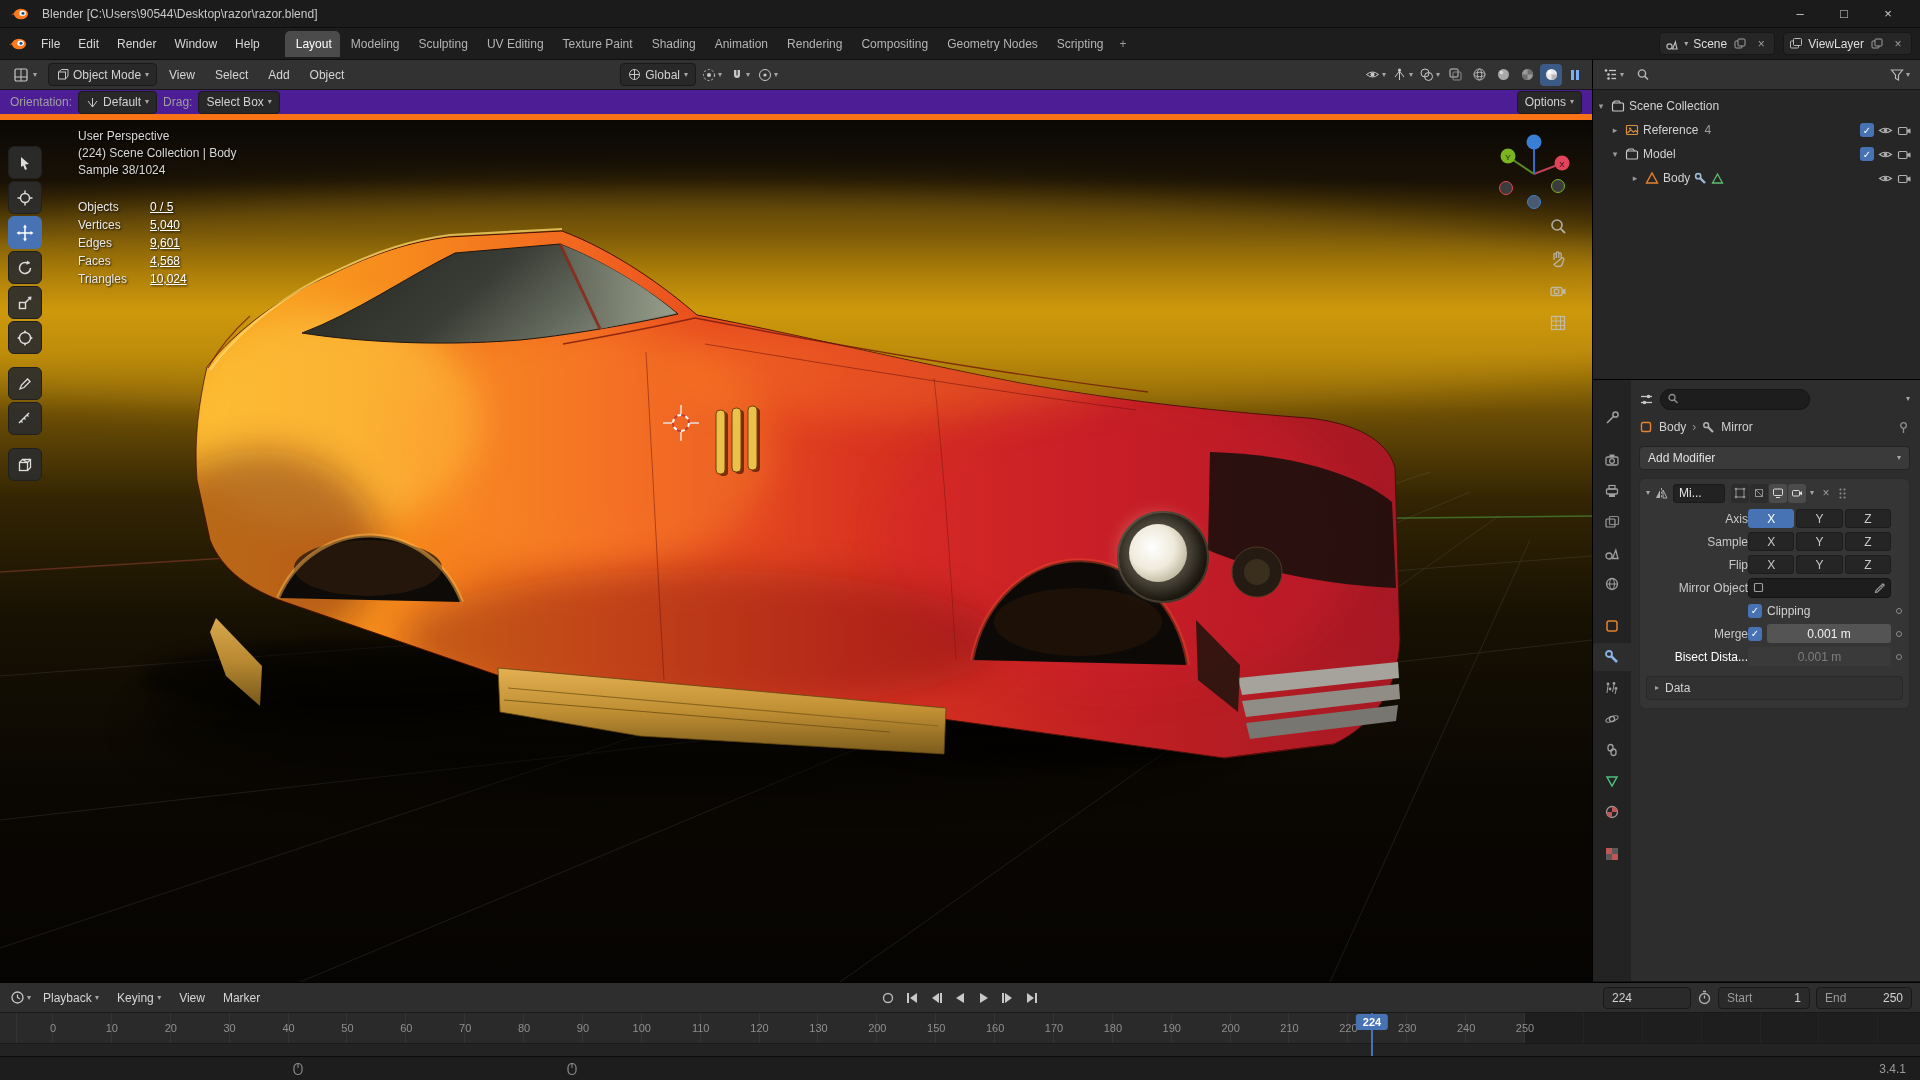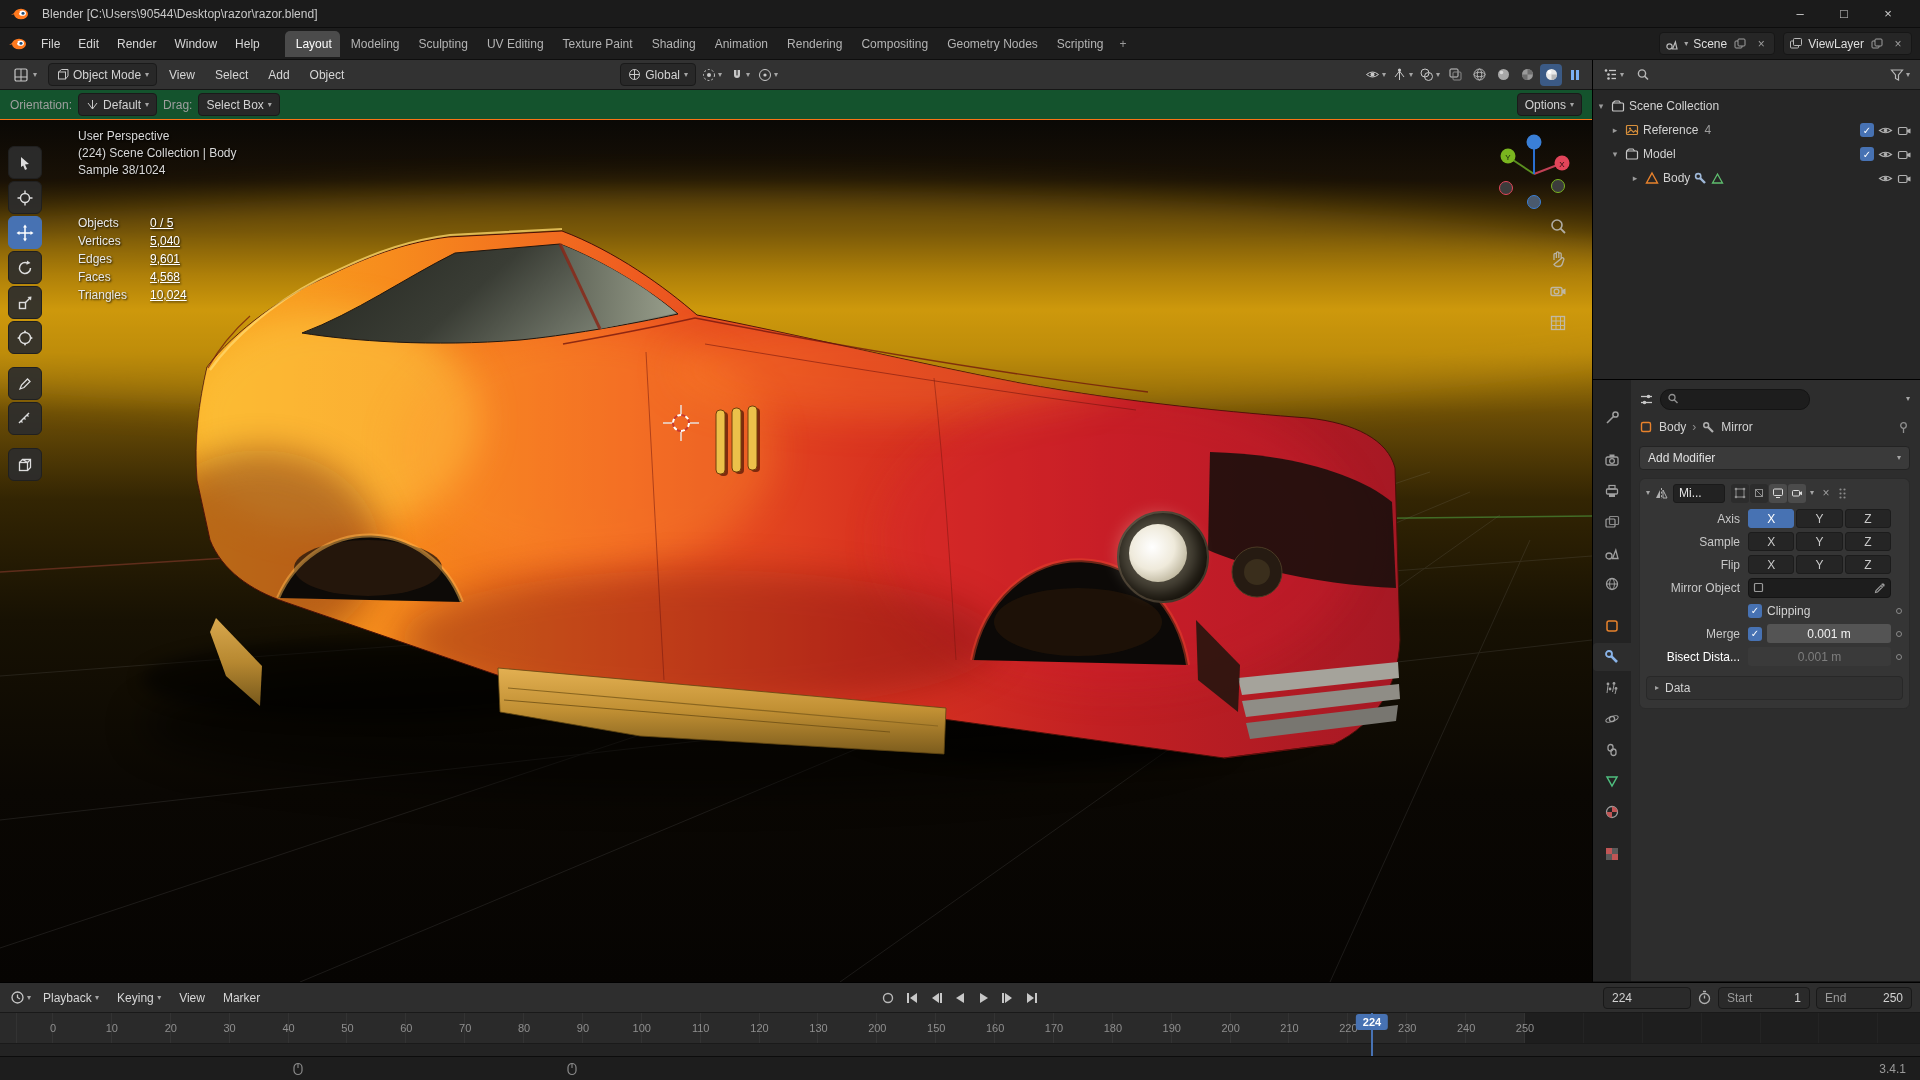--- a/index.html
+++ b/index.html
@@ -45,7 +45,7 @@
   .pause-bars { display:inline-flex; gap:2px; }
   .pause-bars i { display:block; width:3px; height:10px; background:#7ab0f5; }
 
-  .tool-settings { height:30px; background:#14532d; display:flex; align-items:center; padding:0 10px; gap:6px; border-bottom:1px solid #f97316; }
+  .tool-settings { height:30px; background:#4c1d95; display:flex; align-items:center; padding:0 10px; gap:6px; border-bottom:6px solid #f97316; }
   .ts-label { color:#9f9f9f; }
   .ts-right { margin-left:auto; }
 

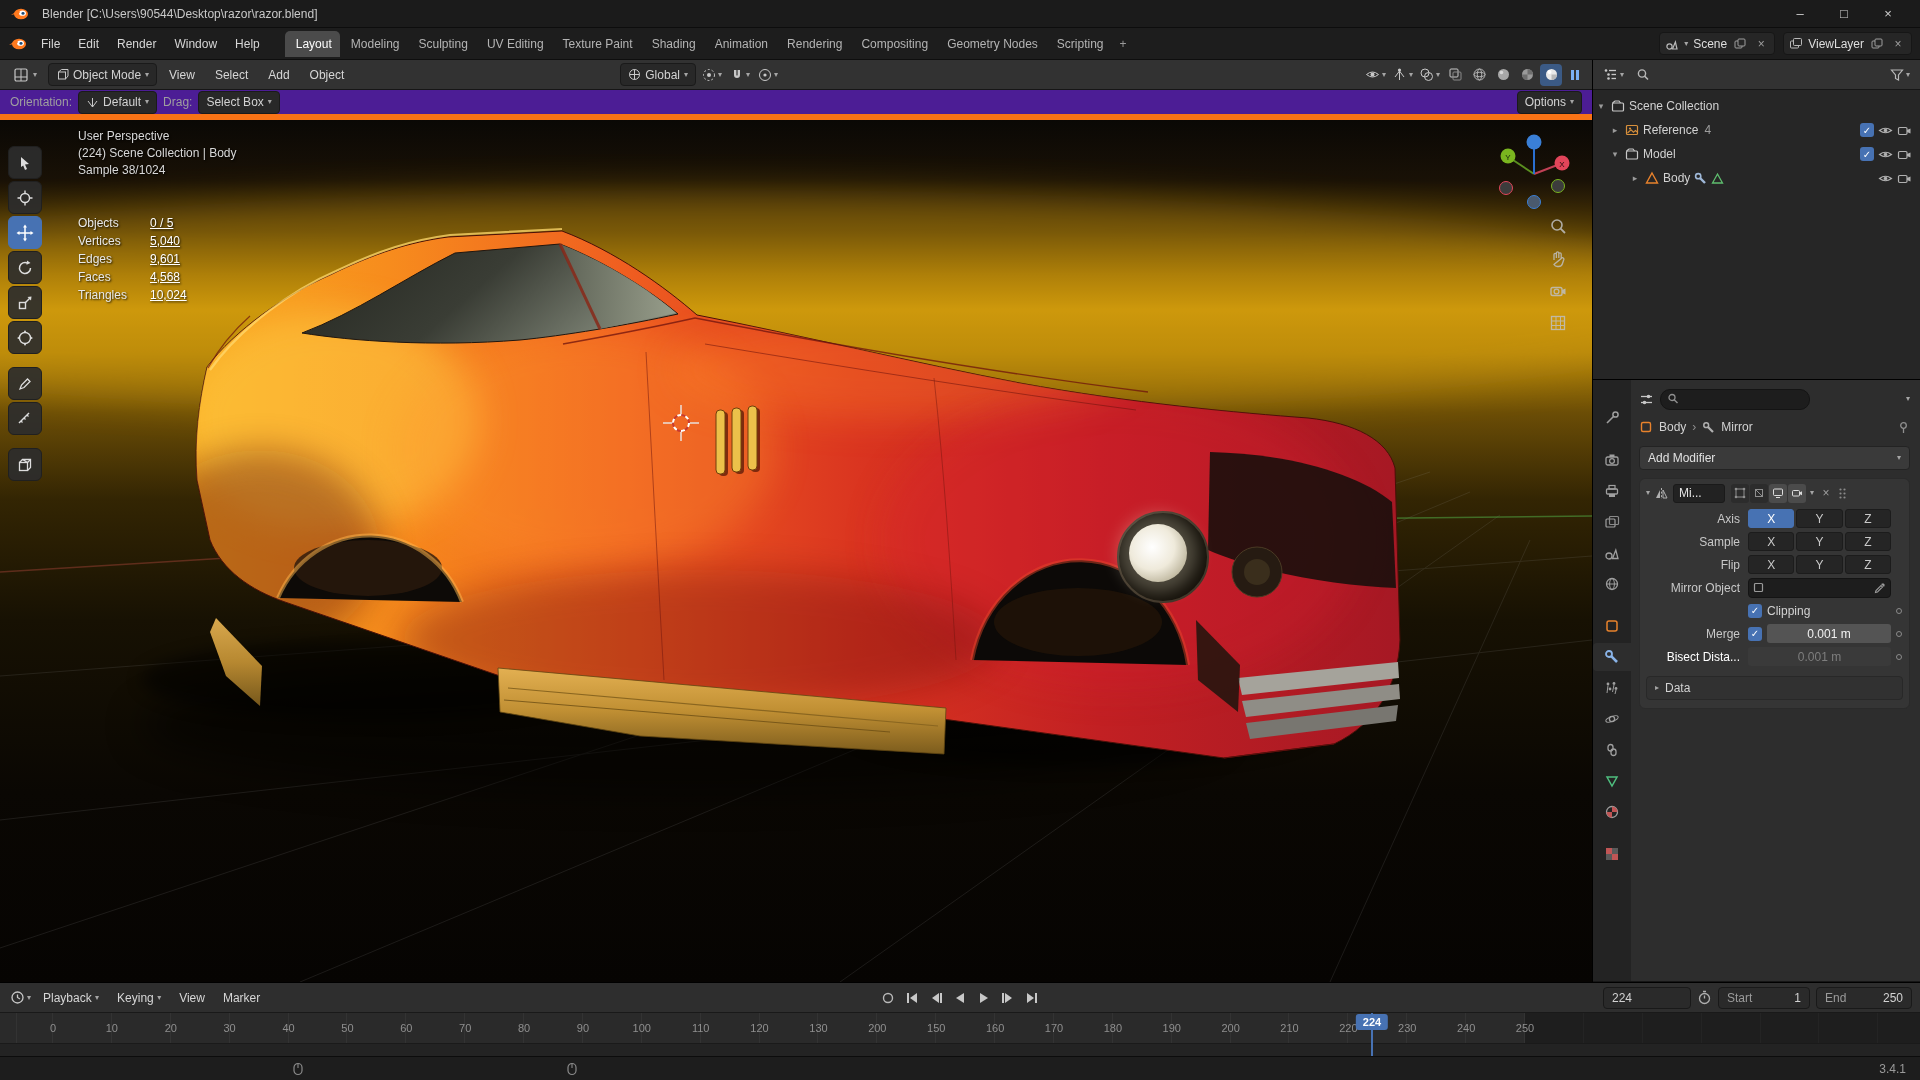--- a/index.html
+++ b/index.html
@@ -61,7 +61,7 @@
 
   .overlay-info { position:absolute; left:78px; top:8px; line-height:17px; color:#d8d8d8;
                   text-shadow:1px 1px 2px rgba(0,0,0,.85); }
-  .overlay-stats { position:absolute; left:78px; top:96px; display:grid; grid-template-columns:72px auto;
+  .overlay-stats { position:absolute; left:78px; top:80px; display:grid; grid-template-columns:72px auto;
                    row-gap:4px; color:#e8e8e8; text-shadow:1px 1px 2px rgba(0,0,0,.85); }
   .overlay-stats .v { color:#ffffff;text-decoration:underline; }
 

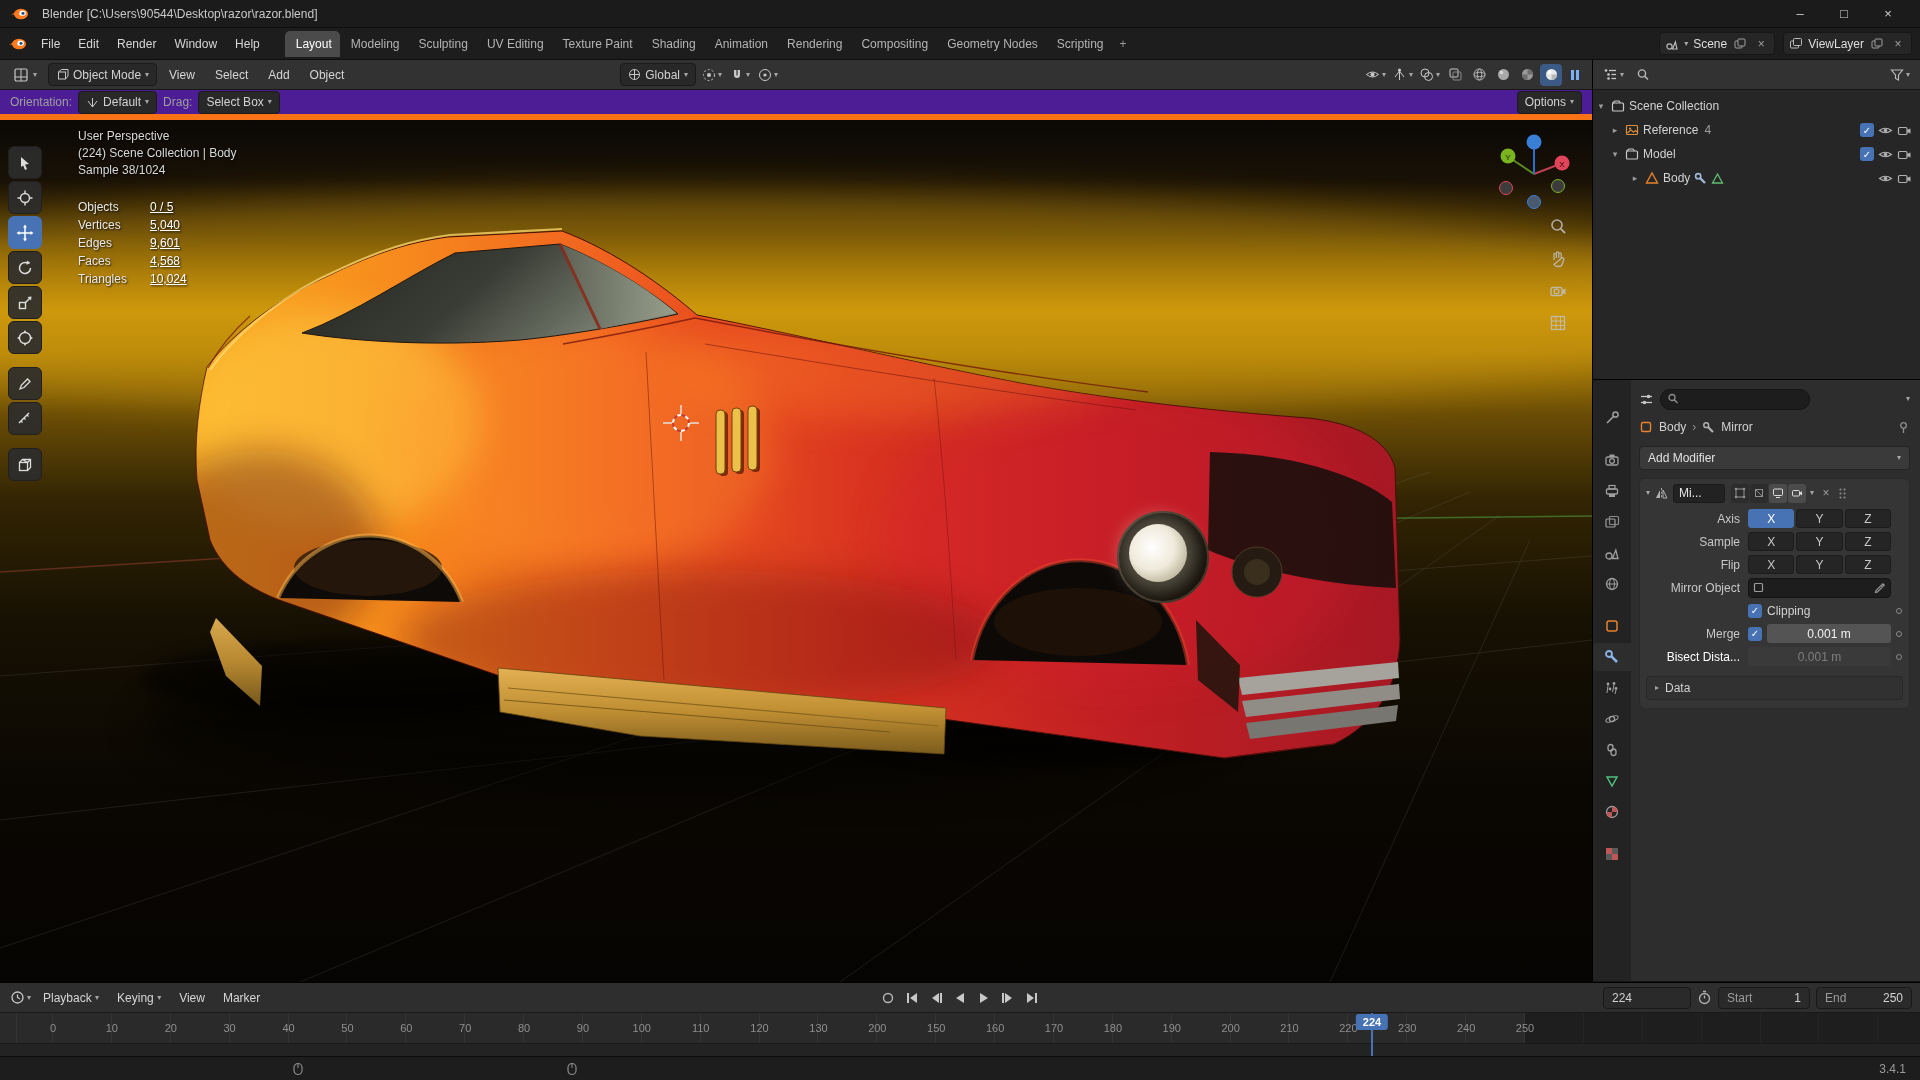--- a/index.html
+++ b/index.html
@@ -104,7 +104,7 @@
   .tgl { width:18px; height:19px; display:flex; align-items:center; justify-content:center; border-radius:3px; background:#2c2c2c; }
   .tgl.on { background:#4b4b4b; }
   .mod-row { display:grid; grid-template-columns:104px 1fr 16px; align-items:center; height:23px; padding:0 2px 0 4px; }
-  .mod-row .lbl { text-align:right; padding-right:8px; color:#c8c8c8; }
+  .mod-row .lbl { text-align:right; color:#c8c8c8; }
   .mod-row .lbl.dim { color:#ffffff; }
   .xyz { display:flex; gap:2px; }
   .xyz .b { flex:1; height:19px; background:#252525; border:1px solid #1c1c1c; border-radius:3px;

